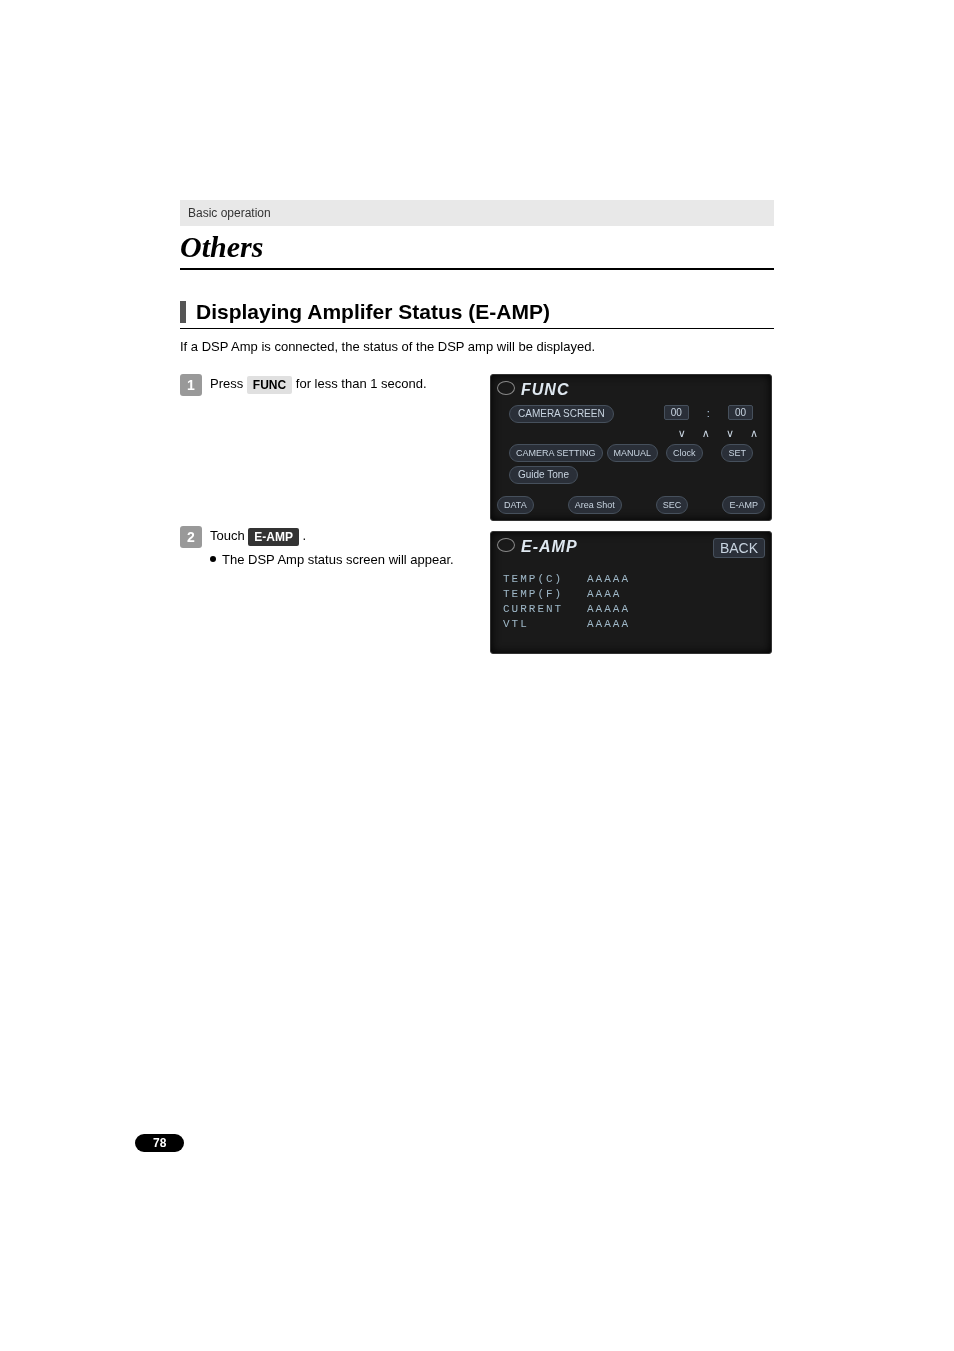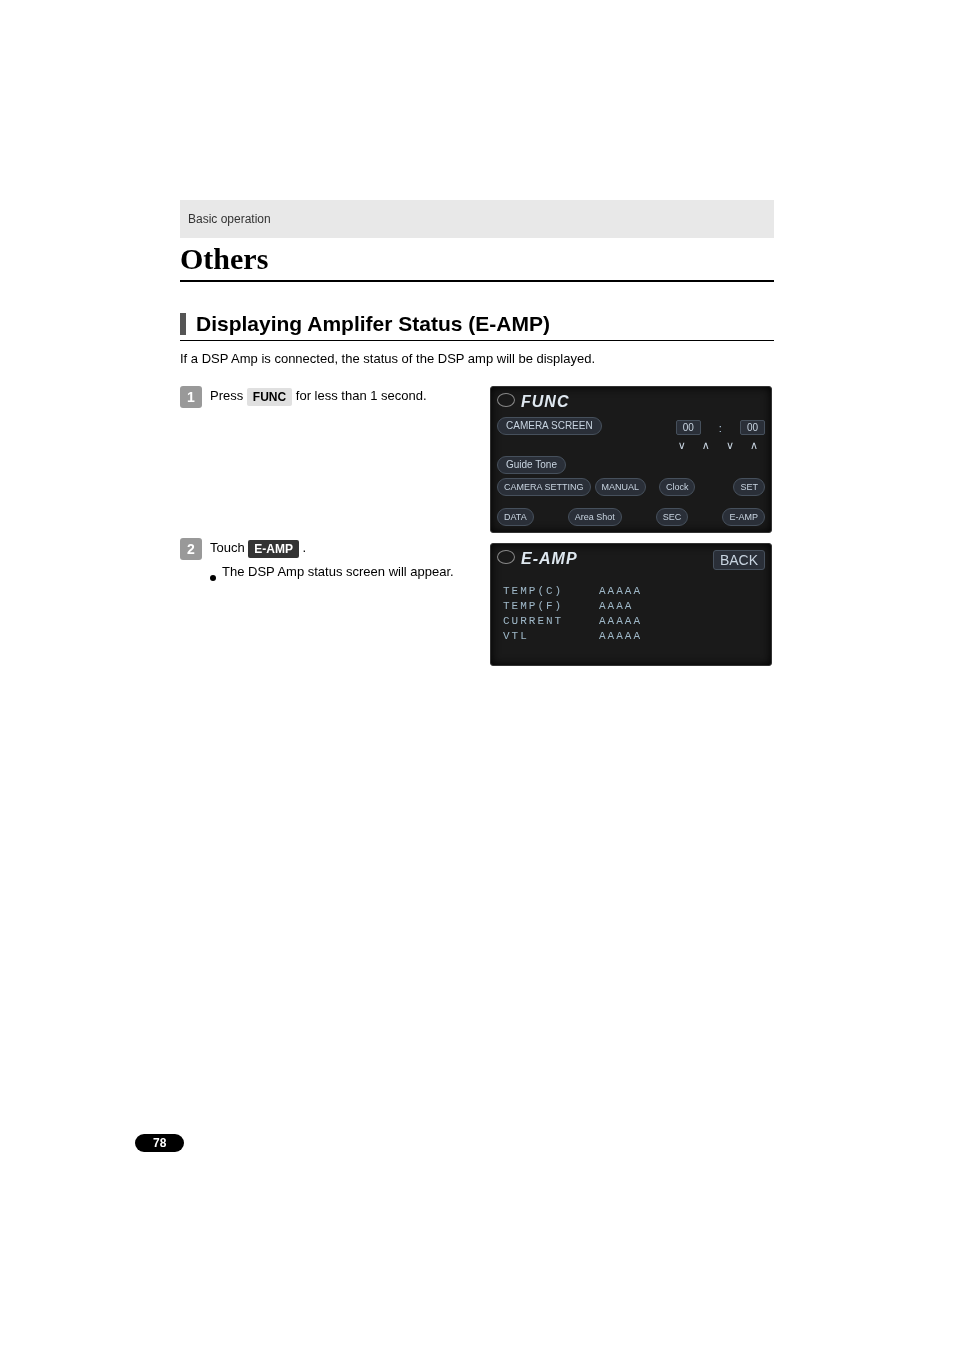--- a/index.html
+++ b/index.html
@@ -21,7 +21,7 @@
     margin-left: 180px;
     margin-right: 180px;
     background: #e8e8e8;
-    padding: 12px 8px;
+    padding: 6px 8px;
     font-size: 12px;
     color: #333;
   }

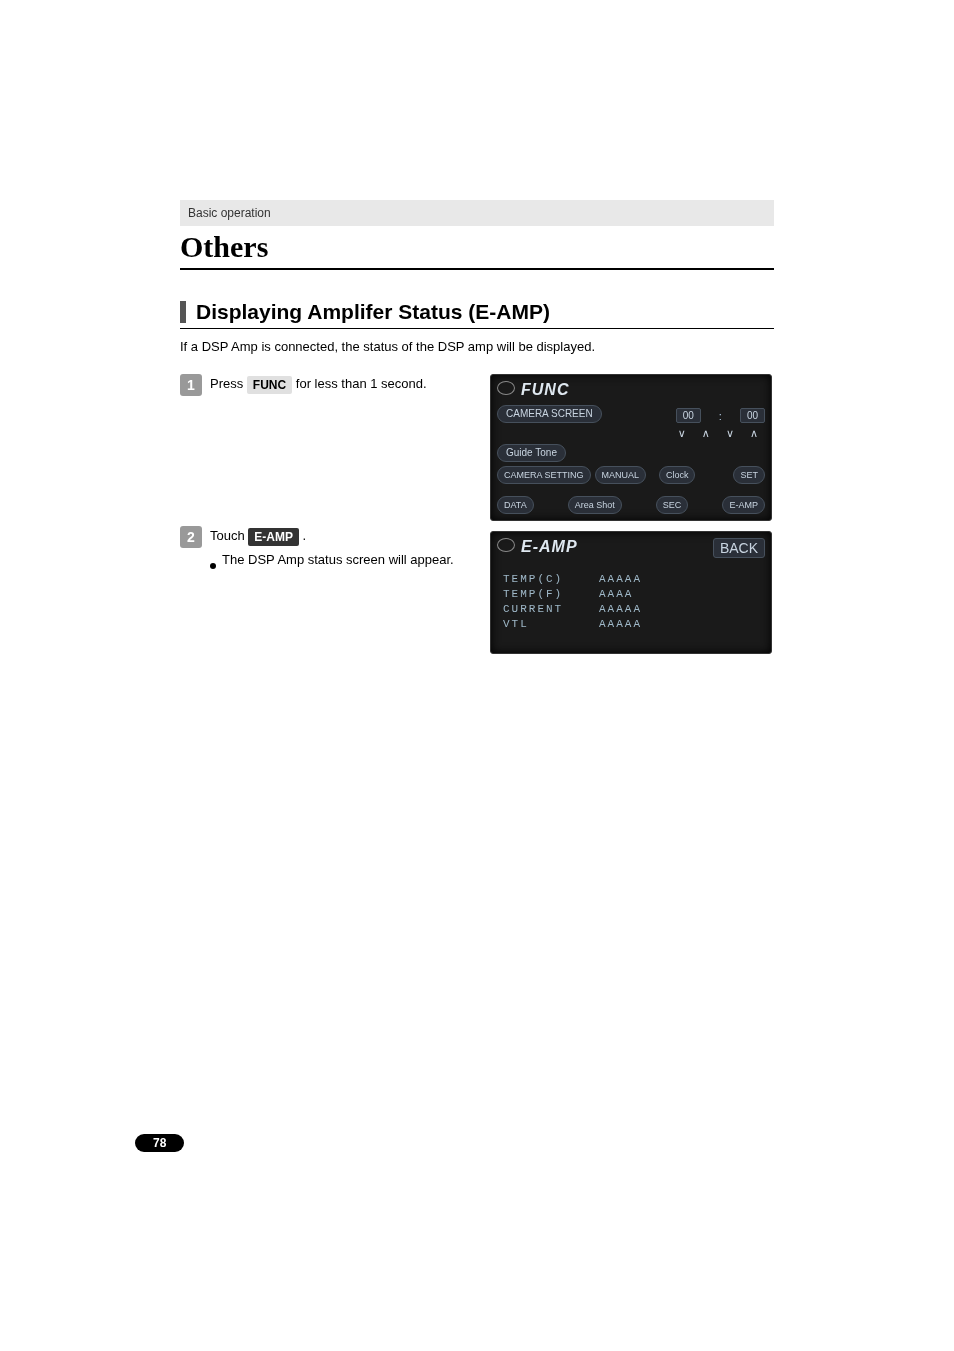--- a/index.html
+++ b/index.html
@@ -31,6 +31,7 @@
   .main-title {
     font-size: 30px;
     font-weight: bold;
+    font-style: italic;
     font-family: "Times New Roman", Times, serif;
     margin: 0;
     padding-bottom: 2px;

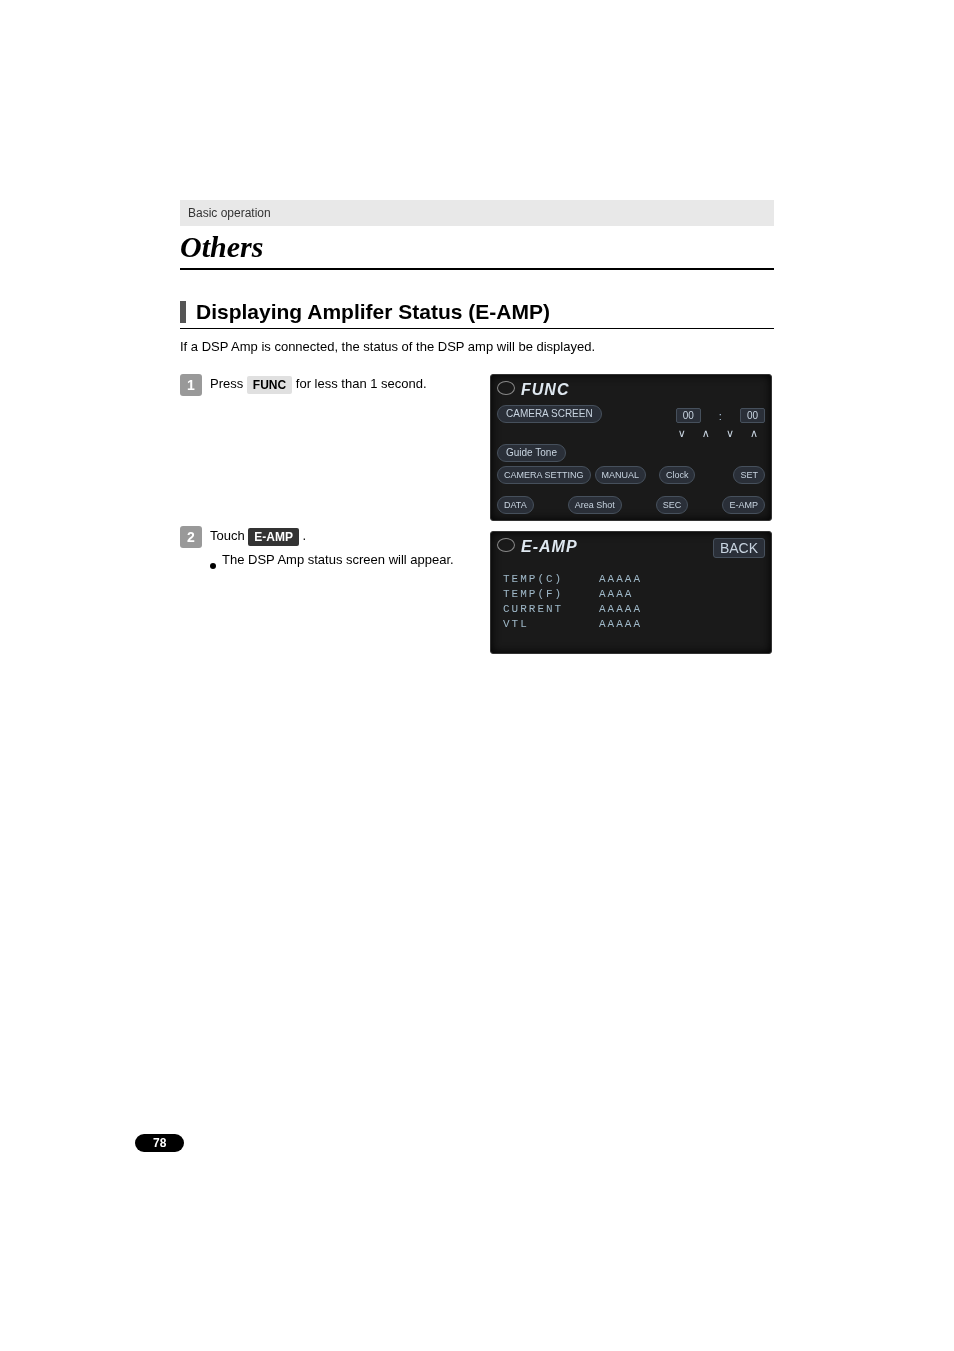--- a/index.html
+++ b/index.html
@@ -167,8 +167,8 @@
   }
   .panel-row {
     display: flex;
-    align-items: flex-end;
-    padding: 2px 6px;
+    align-items: flex-start;
+    padding: 2px 18px;
     gap: 4px;
   }
   .soft-btn {

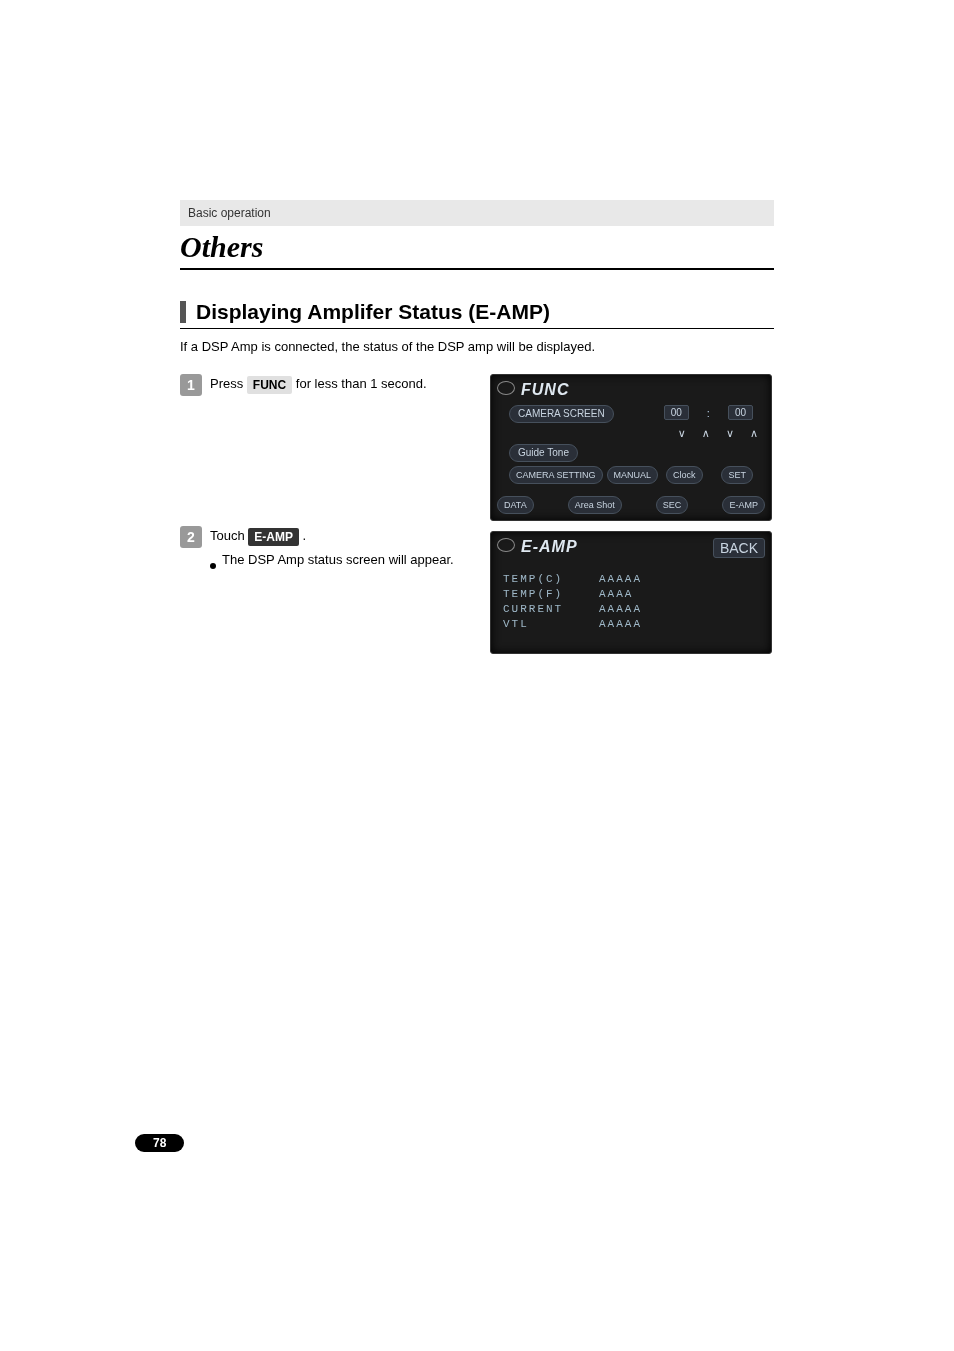--- a/index.html
+++ b/index.html
@@ -324,10 +324,6 @@
         </div>
 
         <div class="panel-row">
-          <div class="soft-btn">Guide Tone</div>
-        </div>
-
-        <div class="panel-row">
           <div class="soft-btn small">CAMERA SETTING</div>
           <div class="soft-btn small">MANUAL</div>
           <div style="flex:1"></div>
@@ -336,6 +332,10 @@
           <div class="soft-btn small">SET</div>
         </div>
 
+        <div class="panel-row">
+          <div class="soft-btn">Guide Tone</div>
+        </div>
+
         <div class="spacer"></div>
 
         <div class="panel-footer">

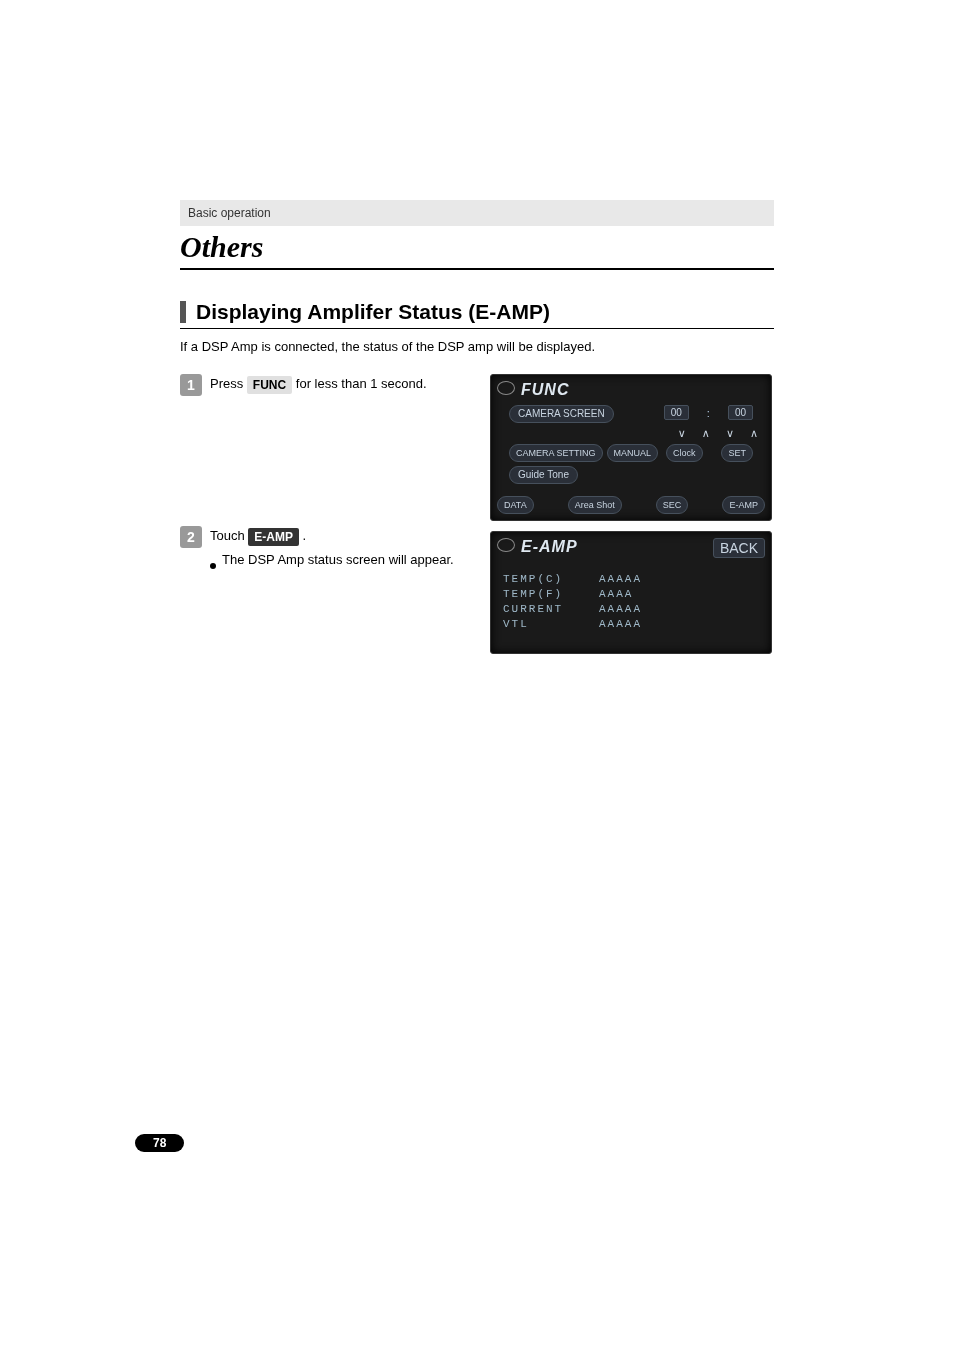--- a/index.html
+++ b/index.html
@@ -116,7 +116,7 @@
   }
   .bullet-line {
     display: flex;
-    align-items: flex-end;
+    align-items: flex-start;
     gap: 6px;
     margin-top: 4px;
     font-size: 13px;

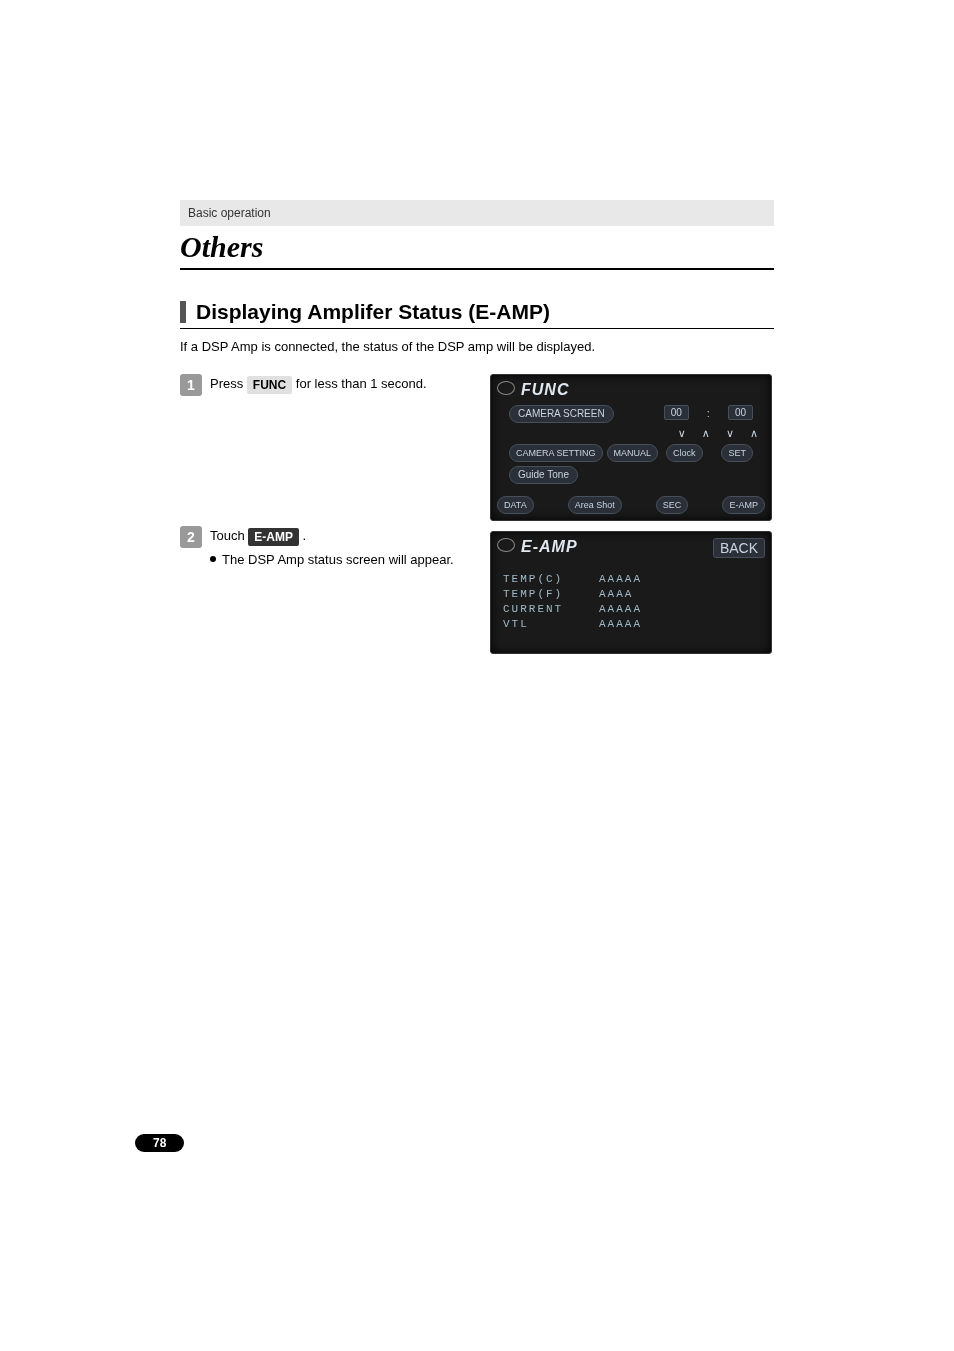--- a/index.html
+++ b/index.html
@@ -219,7 +219,7 @@
   }
   .status-lines .line {
     display: flex;
-    gap: 16px;
+    gap: 4px;
     margin: 3px 0;
   }
   .status-lines .label { width: 80px; }

